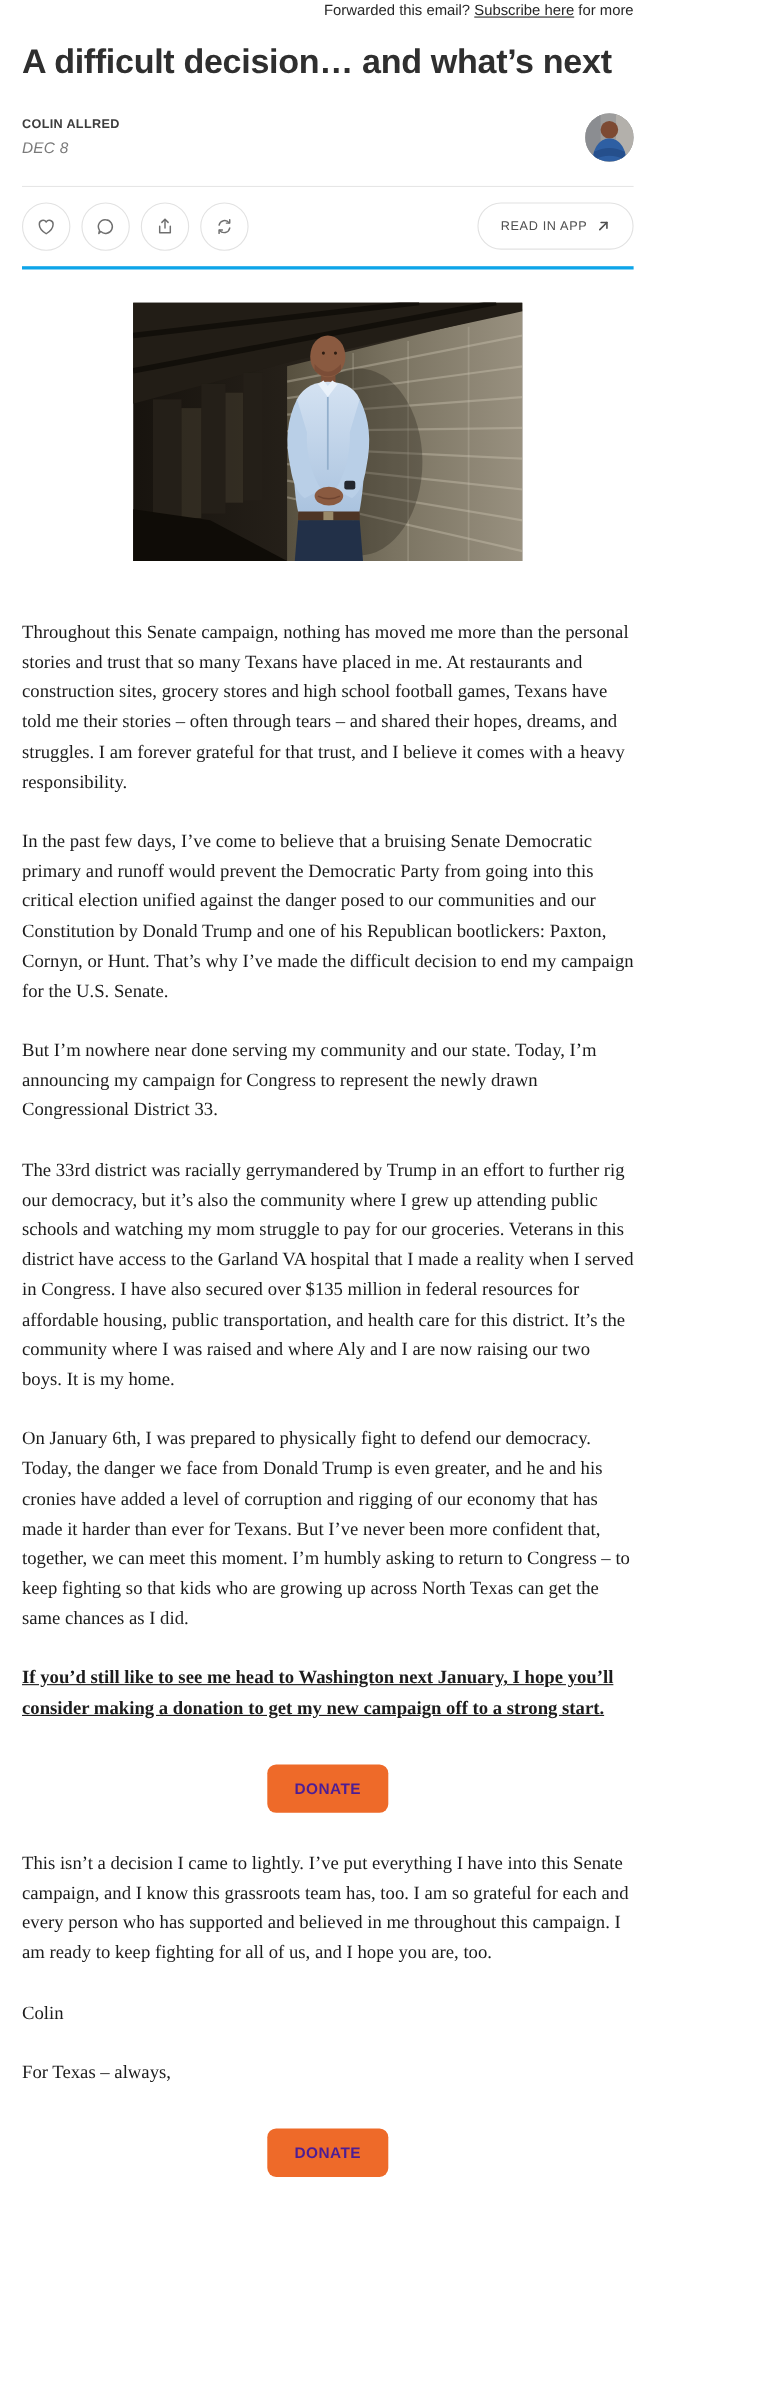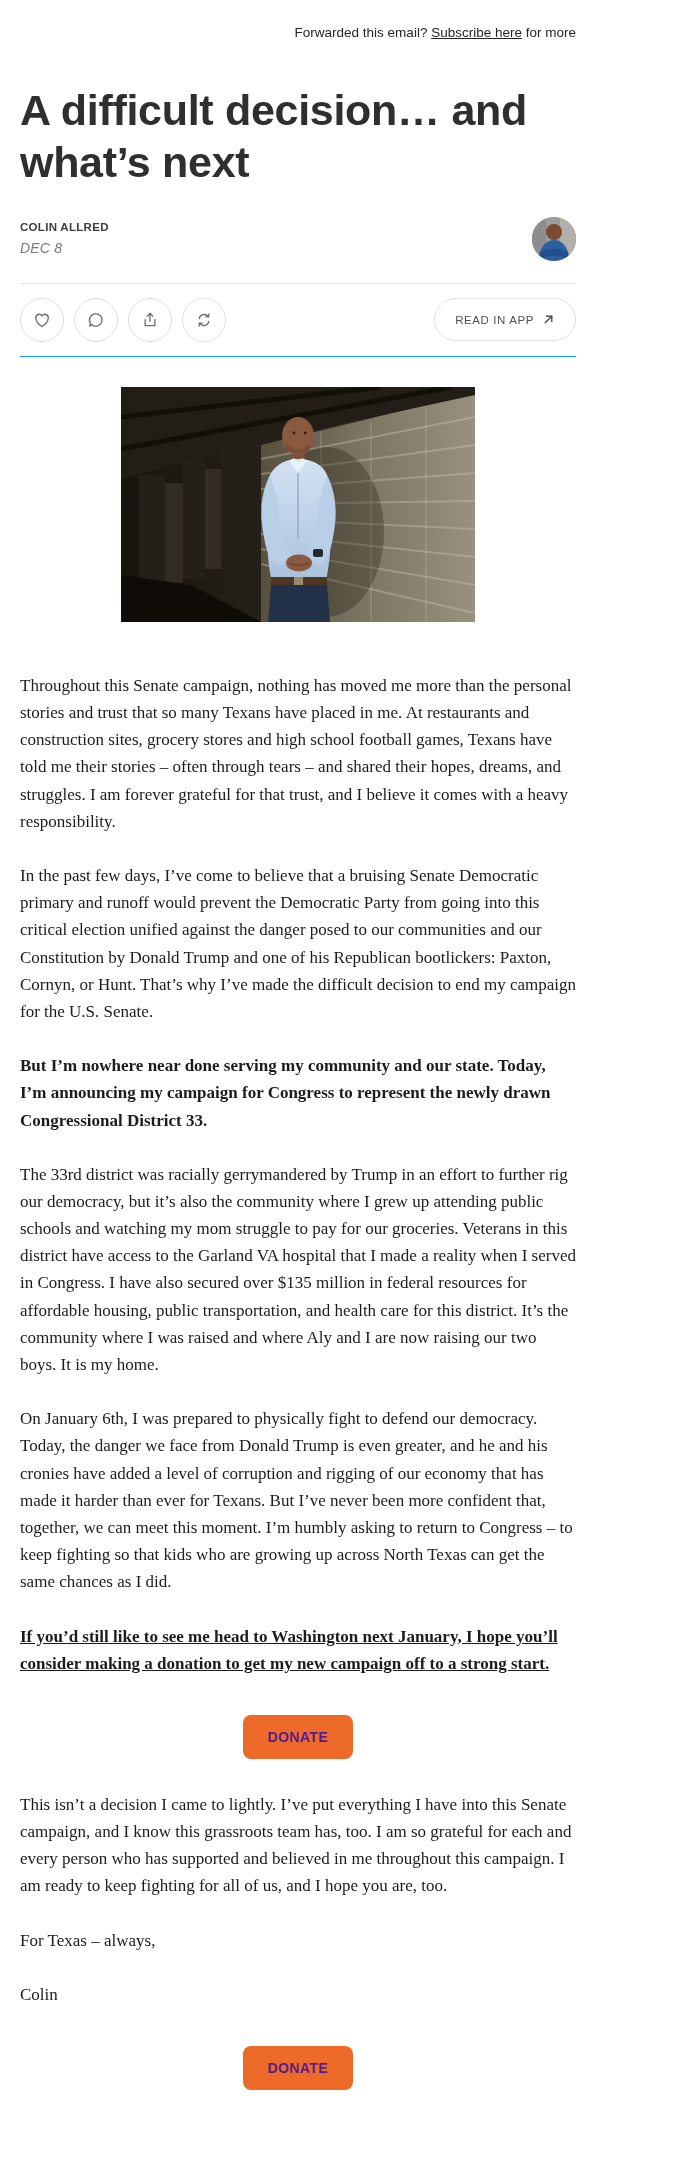--- a/index.html
+++ b/index.html
@@ -9,7 +9,7 @@
     font-family: "Liberation Sans", sans-serif;
     color: #1c1c1c;
   }
-  .page { width: 596px; padding-top: 23px; }
+  .page { width: 596px; padding-top: 0; }
   .container { width: 556px; margin: 0 auto; }
 
   

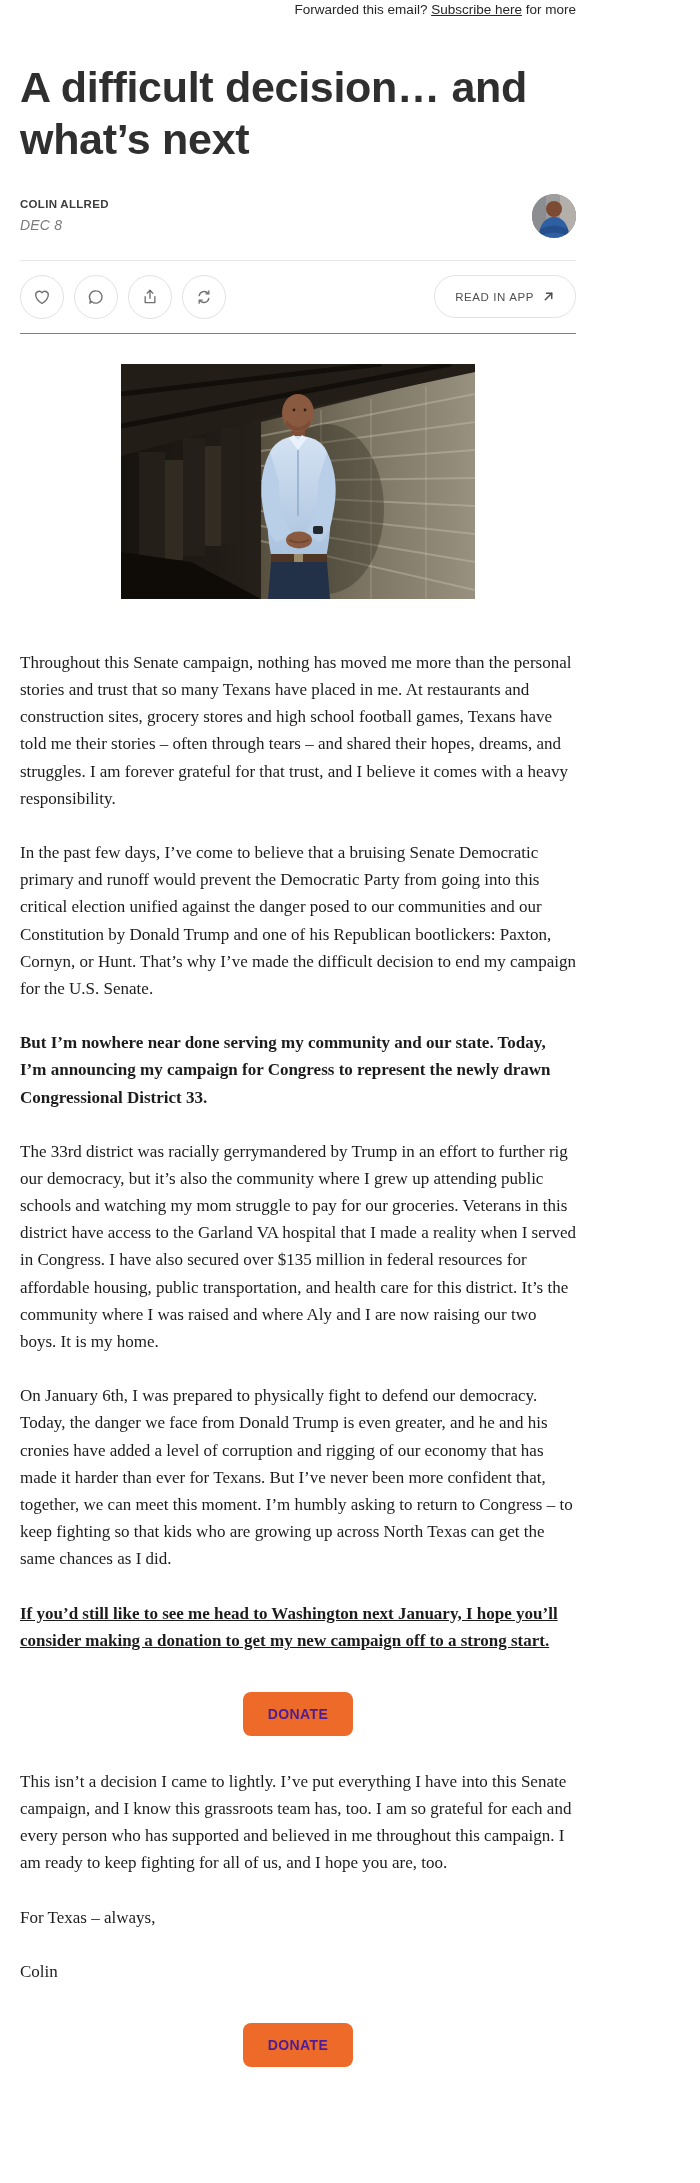--- a/index.html
+++ b/index.html
@@ -27,8 +27,8 @@
 
   
   .post-title {
-    margin-top: 44px;
-    font-size: 43px;
+    margin-top: 20px;
+    font-size: 31px;
     line-height: 1.22;
     font-weight: 700;
     color: #2f2f2f;

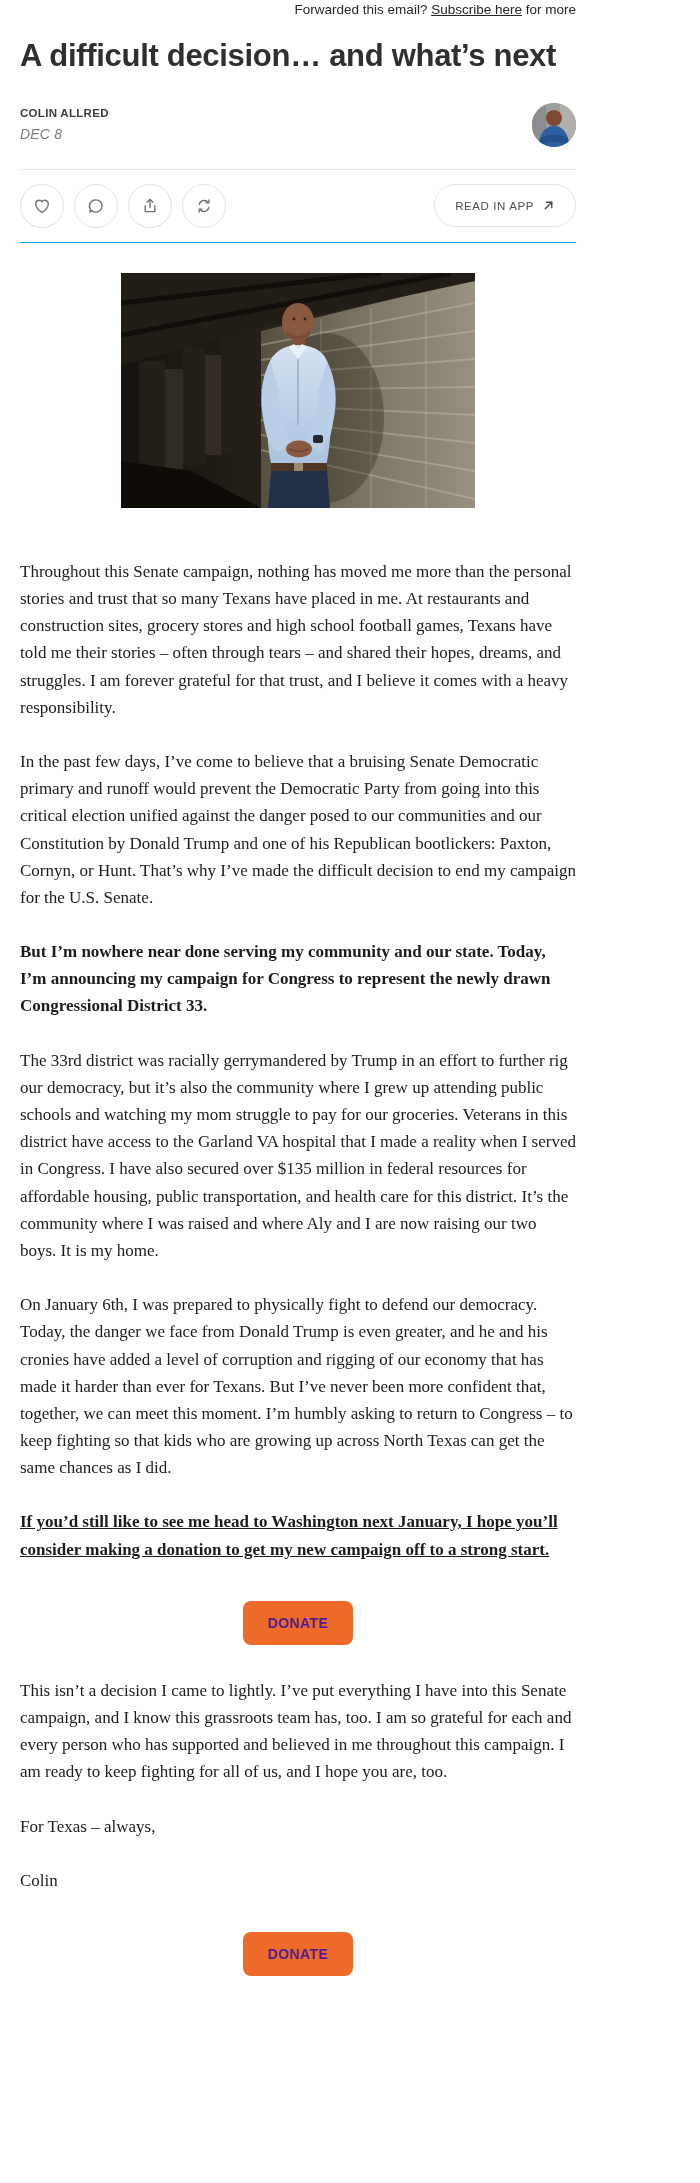--- a/index.html
+++ b/index.html
@@ -73,7 +73,7 @@
   .action-row {
     margin-top: 22px;
     border-top: 1px solid #e6e6e6;
-    border-bottom: 1px solid #0ea5e9;
+    border-bottom: 3px solid #0ea5e9;
     padding: 14px 0;
     display: flex;
     align-items: center;

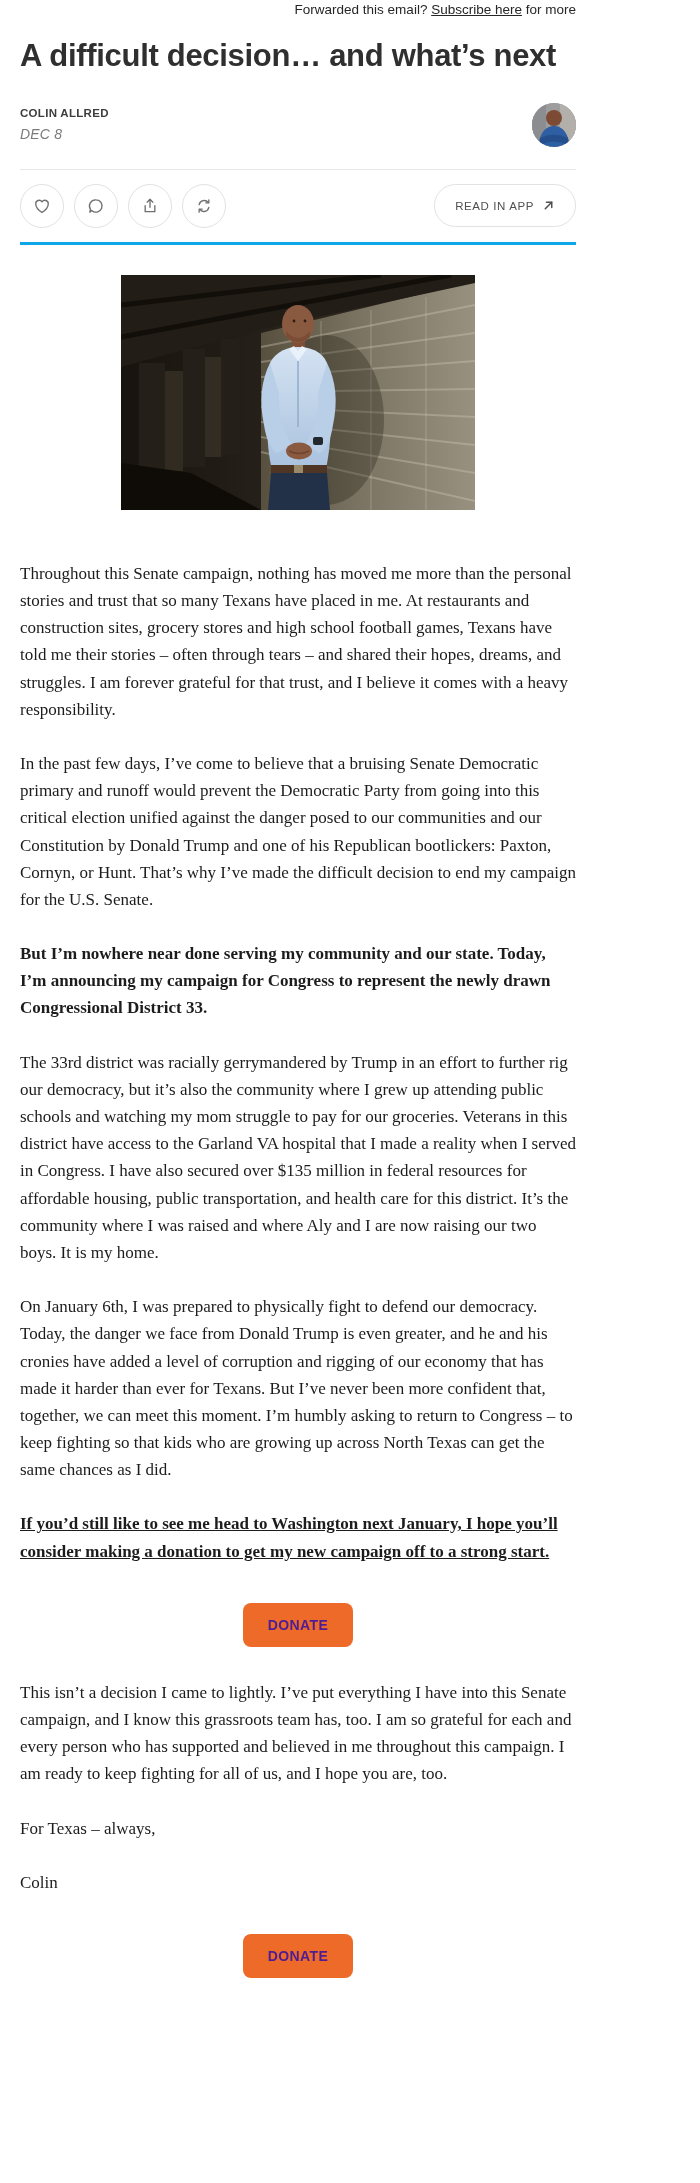--- a/index.html
+++ b/index.html
@@ -118,7 +118,7 @@
     color: #1c1c1c;
   }
   .article p { margin-bottom: 27px; }
-  .article .bold { font-weight: 700; }
+  .article .bold { font-weight: 400; }
   .article .link-para {
     font-weight: 700;
     text-decoration: underline;

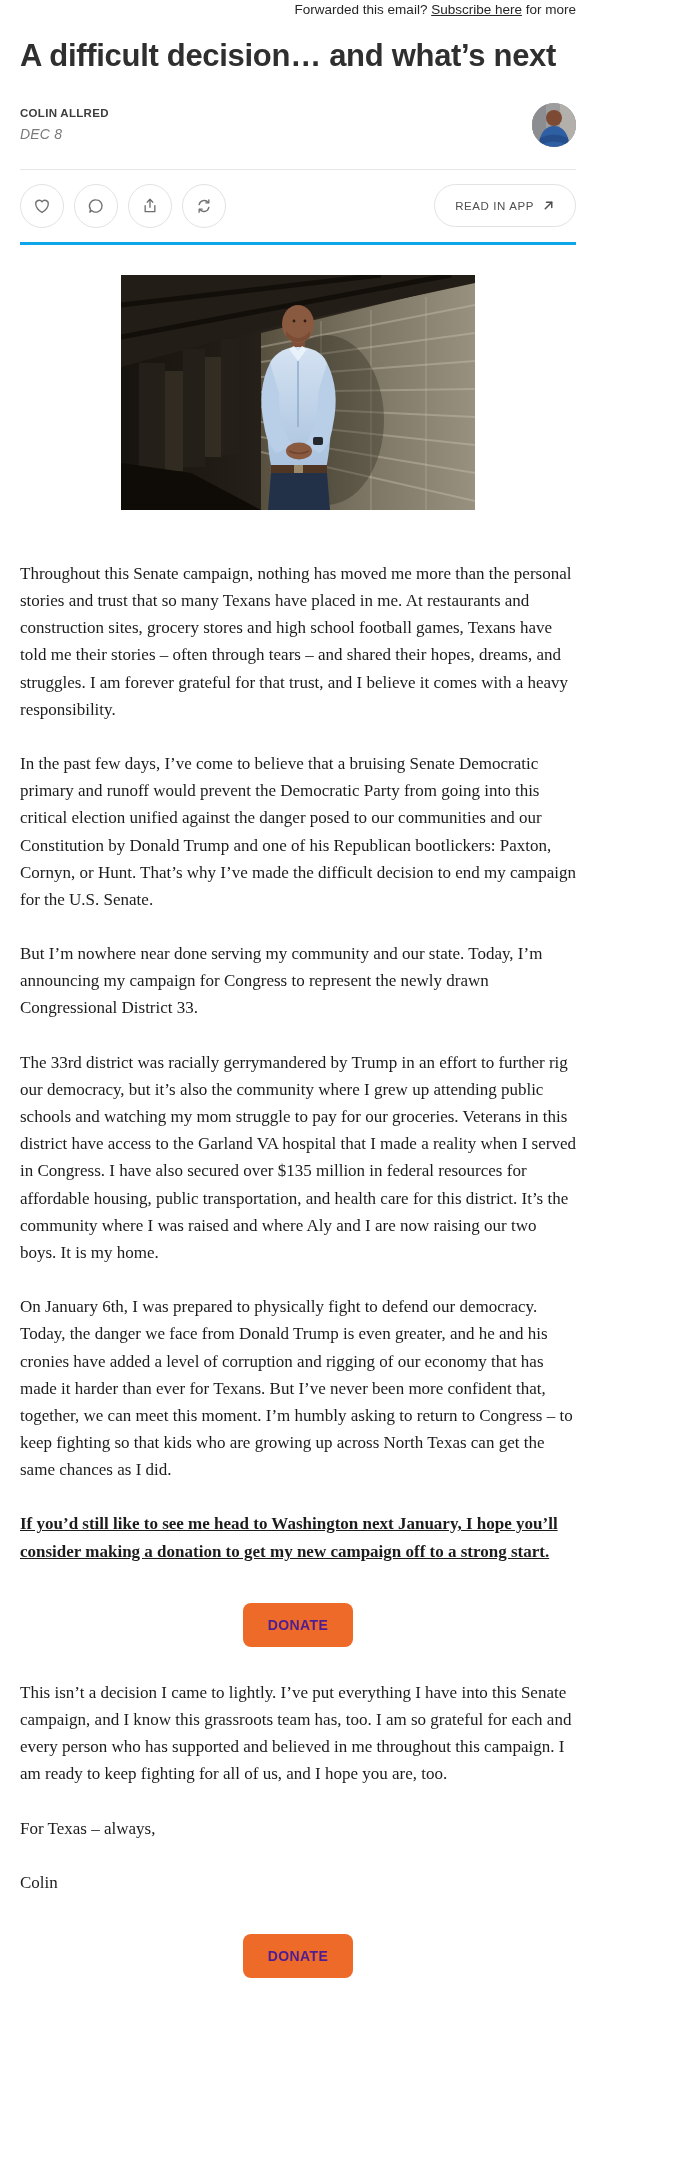--- a/index.html
+++ b/index.html
@@ -311,8 +311,8 @@
       </div>
 
       <p>This isn’t a decision I came to lightly. I’ve put everything I have into this Senate campaign, and I know this grassroots team has, too. I am so grateful for each and every person who has supported and believed in me throughout this campaign. I am ready to keep fighting for all of us, and I hope you are, too.</p>
+      <p class="signoff">Colin</p>
       <p class="signoff">For Texas – always,</p>
-      <p class="signoff">Colin</p>
 
       <div class="donate-wrap">
         <button class="donate-btn">DONATE</button>

